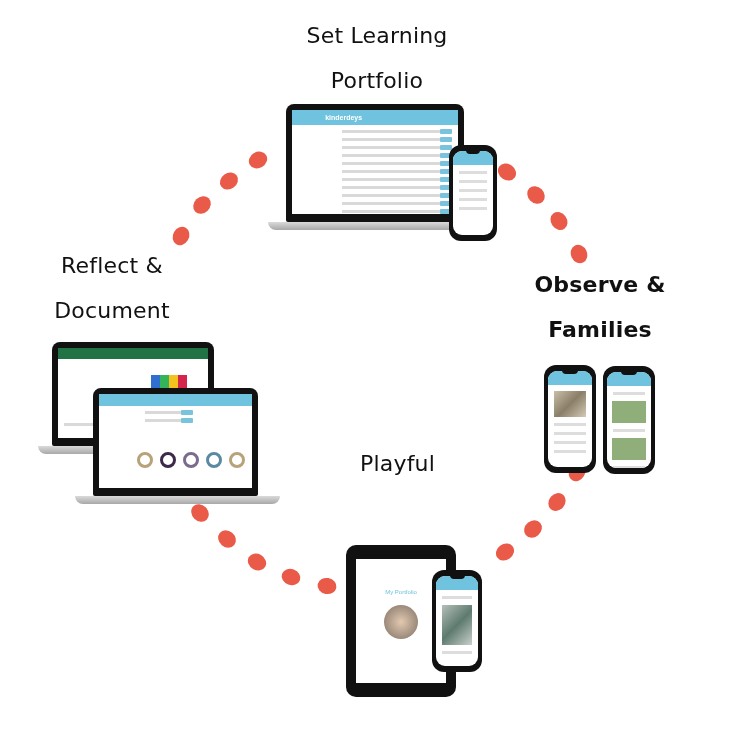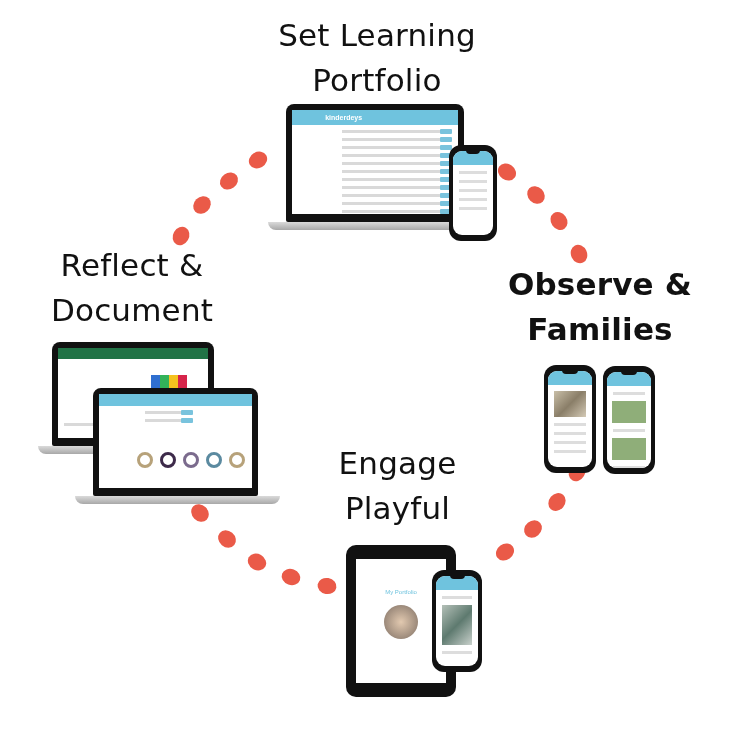--- a/index.html
+++ b/index.html
@@ -4,7 +4,7 @@
 <style>
   html,body{margin:0;padding:0;background:#fff;}
   body{width:734px;height:730px;position:relative;overflow:hidden;font-family:"Liberation Sans",sans-serif;}
-  .label{position:absolute;color:#111;font-family:"DejaVu Sans",sans-serif;font-size:31px;line-height:45px;text-align:center;letter-spacing:0.2px;}
+  .label{position:absolute;color:#111;font-family:"DejaVu Sans",sans-serif;font-size:22px;line-height:45px;text-align:center;letter-spacing:0.2px;}
   .label div{white-space:nowrap;}
   .dot{position:absolute;width:19px;height:16px;border-radius:50%;background:#ea5a48;transform:translate(-50%,-50%) rotate(var(--r,0deg));}
   .center{position:absolute;left:300px;top:297px;width:180px;text-align:center;color:#49b3da;font-family:"DejaVu Sans",sans-serif;font-weight:bold;font-size:35px;line-height:46px;letter-spacing:-0.5px;}

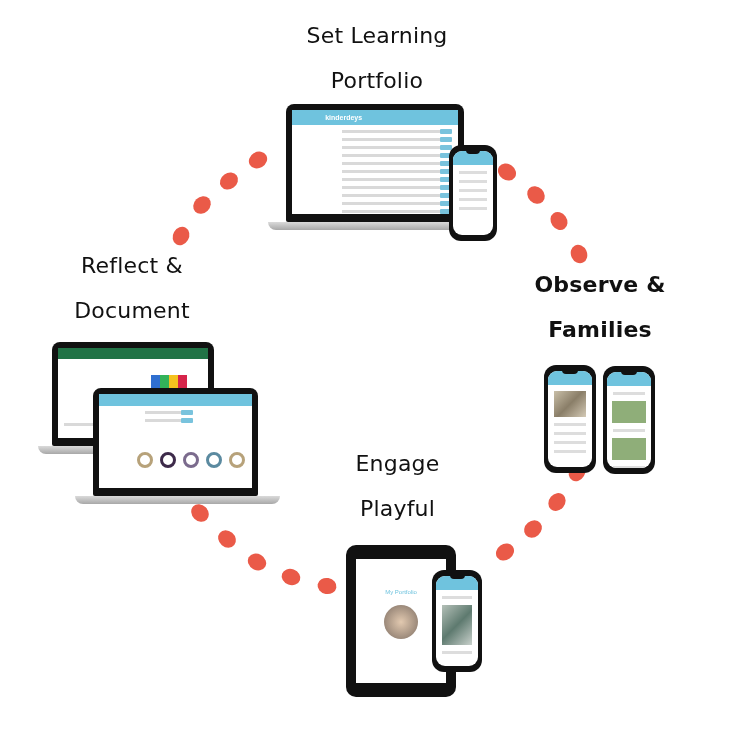--- a/index.html
+++ b/index.html
@@ -44,7 +44,7 @@
   <div>Engage</div>
   <div>Playful</div>
 </div>
-<div class="label" style="left:42px;top:243px;width:180px;">
+<div class="label" style="left:22px;top:243px;width:180px;">
   <div>Reflect &amp;</div>
   <div>Document</div>
 </div>

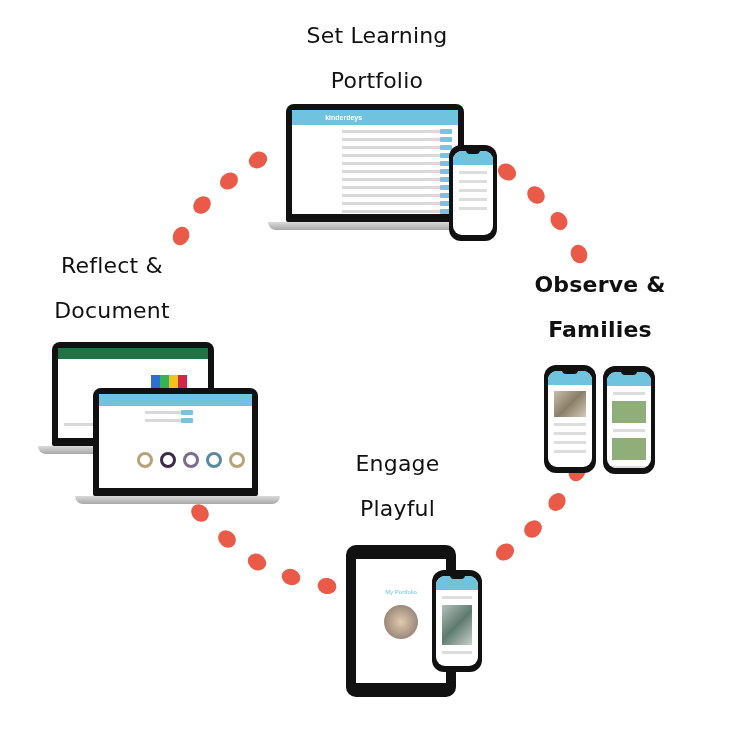--- a/index.html
+++ b/index.html
@@ -41,7 +41,6 @@
   <div>Families</div>
 </div>
 <div class="label" style="left:310px;top:441px;width:175px;">
-  <div>Engage</div>
   <div>Playful</div>
 </div>
 <div class="label" style="left:22px;top:243px;width:180px;">

